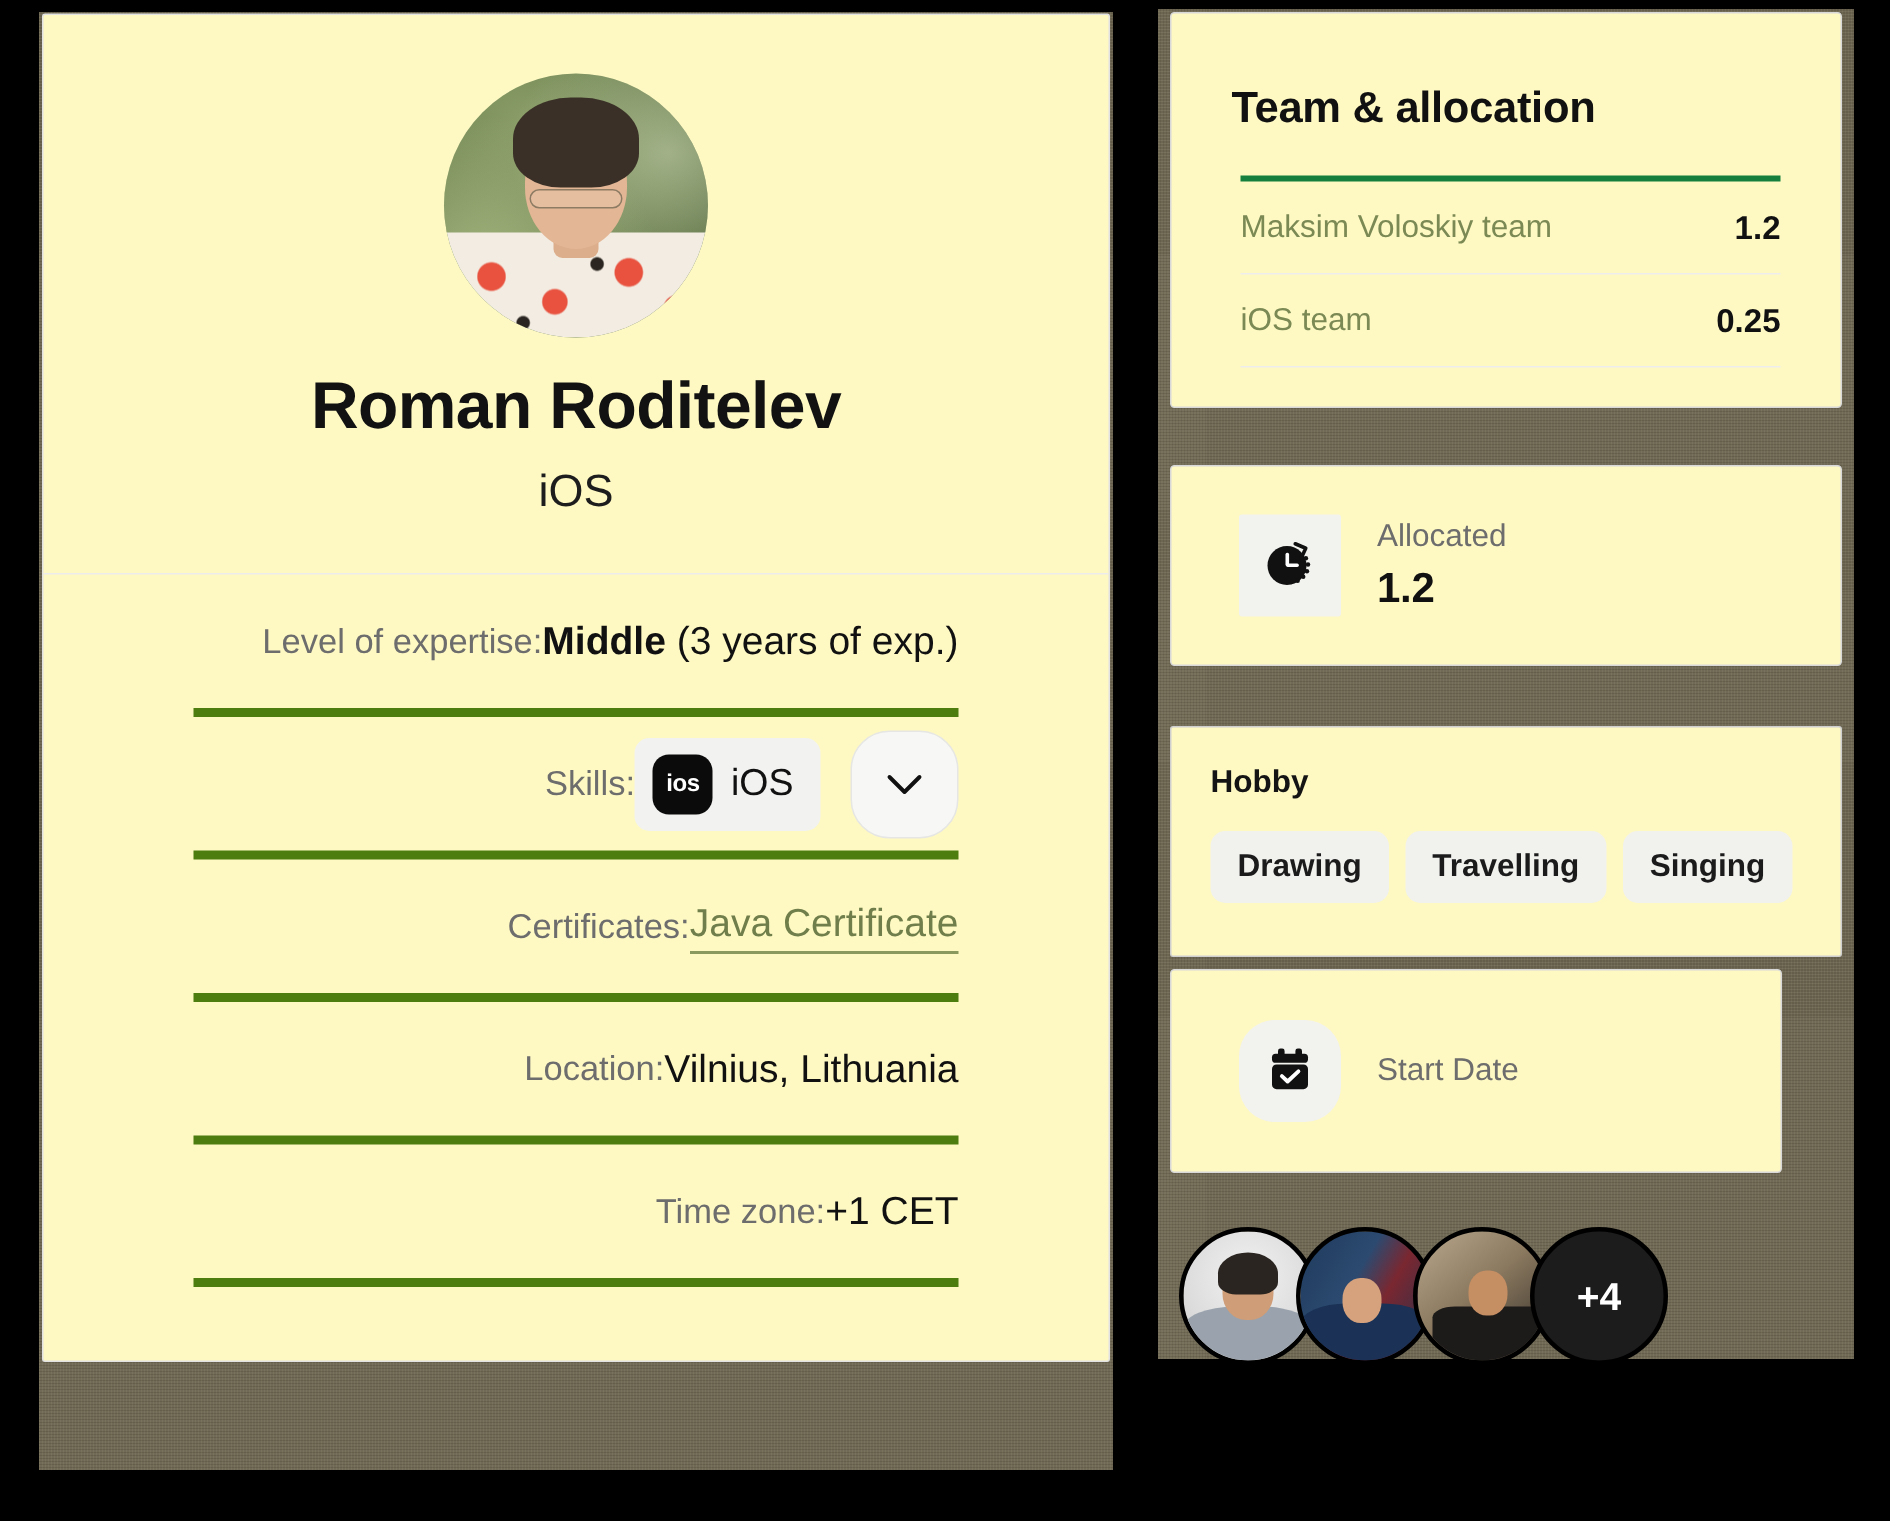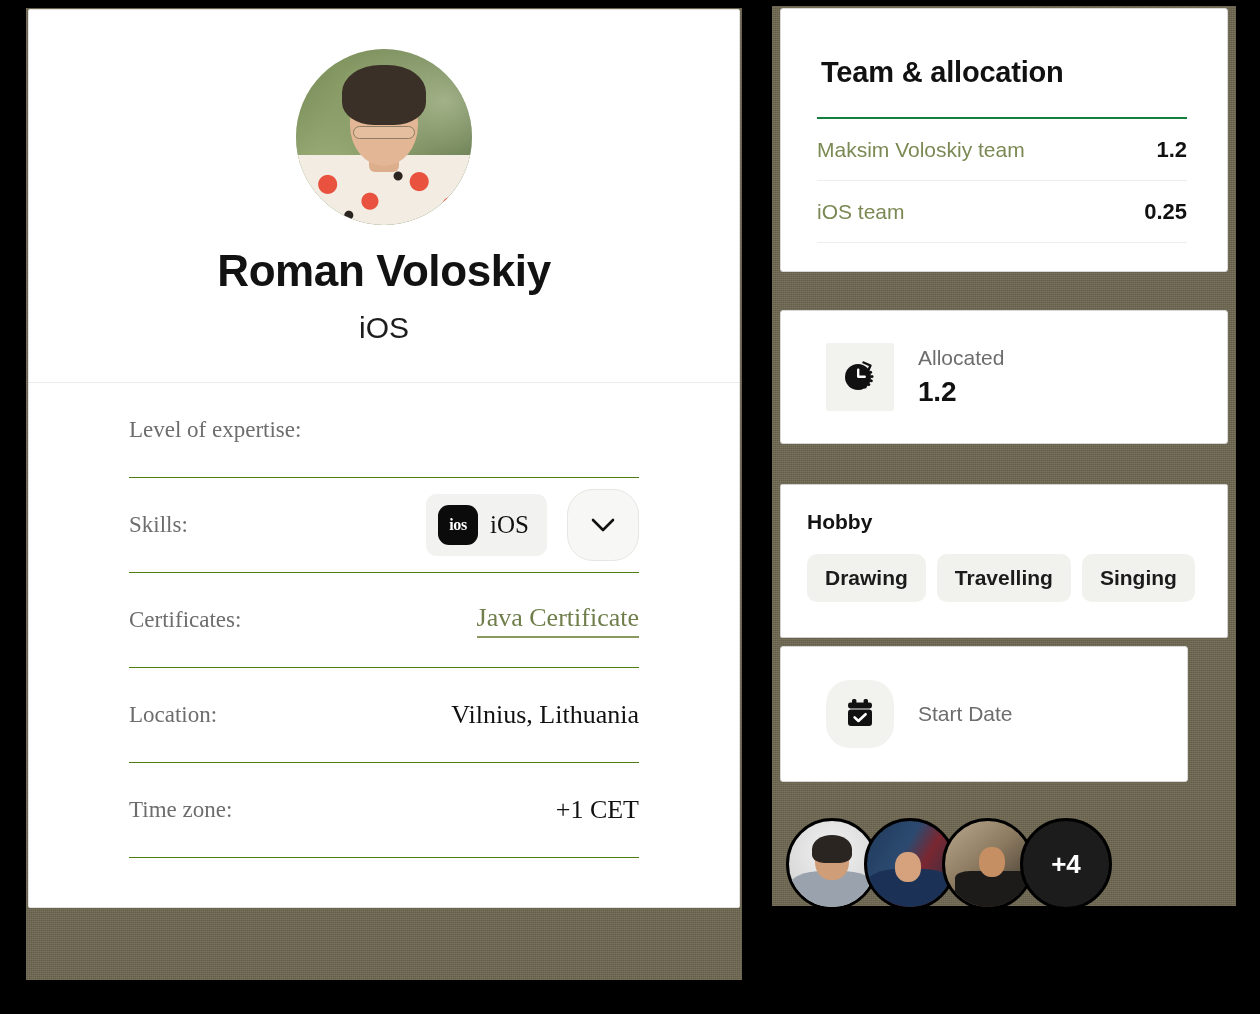--- a/index.html
+++ b/index.html
@@ -32,7 +32,7 @@
 
   .card {
     position: absolute;
-    background: #ffffff;
+    background: #fef9c3;
     border: 1px solid #d8d8d8;
   }
 

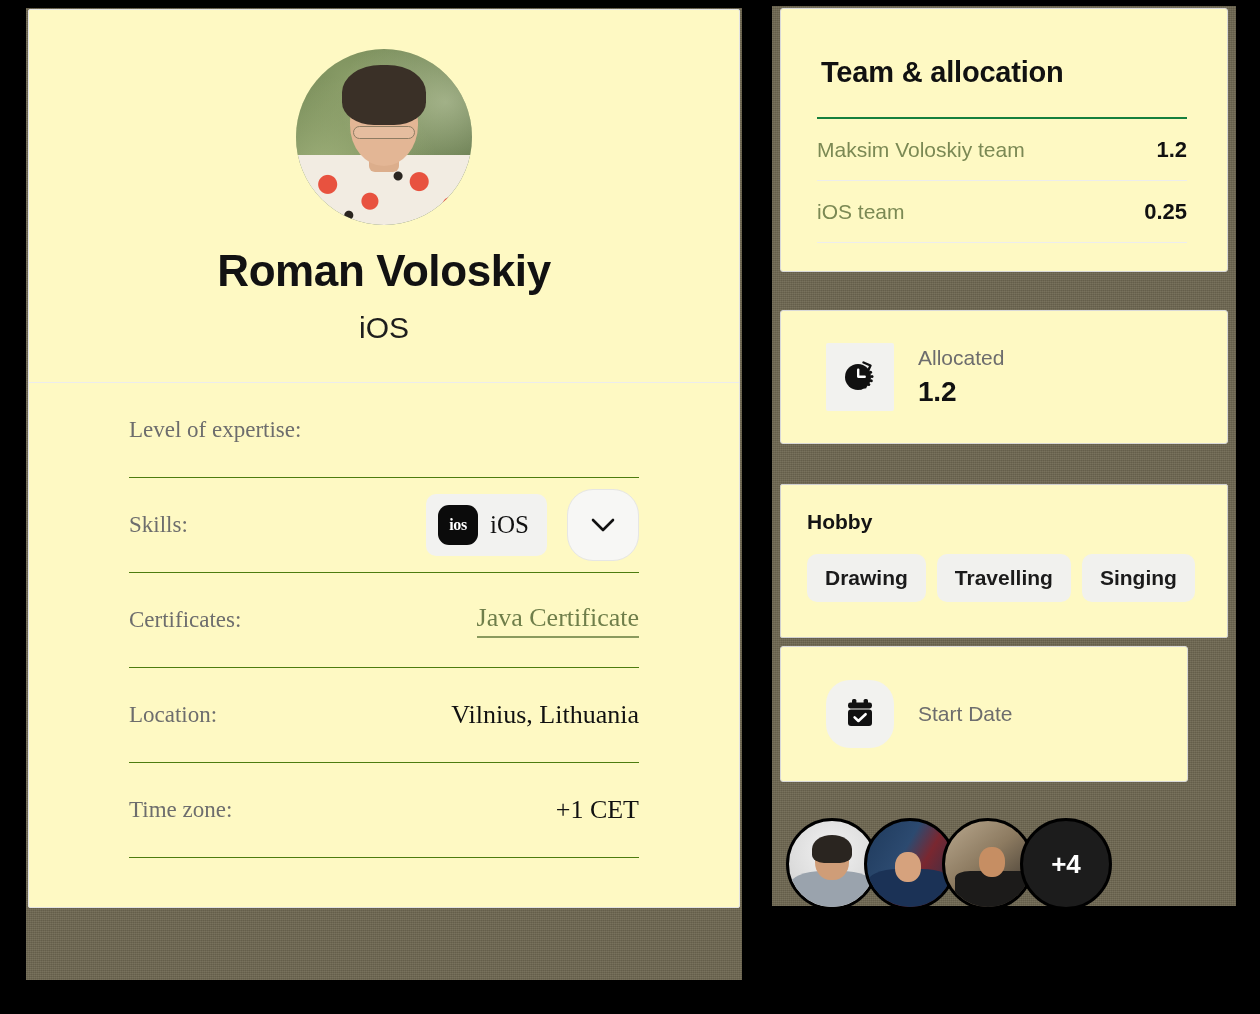--- a/index.html
+++ b/index.html
@@ -181,7 +181,7 @@
     font-size: 29px; font-weight: bold; color: #111111;
     padding: 47px 0 0 40px; letter-spacing: -0.2px;
   }
-  .team-list { margin: 28px 40px 0 36px; border-top: 2px solid #15803d; }
+  .team-list { margin: 28px 40px 0 46px; border-top: 4px solid #15803d; }
   .team-row {
     display: flex; align-items: center; justify-content: space-between;
     height: 62px; border-bottom: 1px solid #ededed;

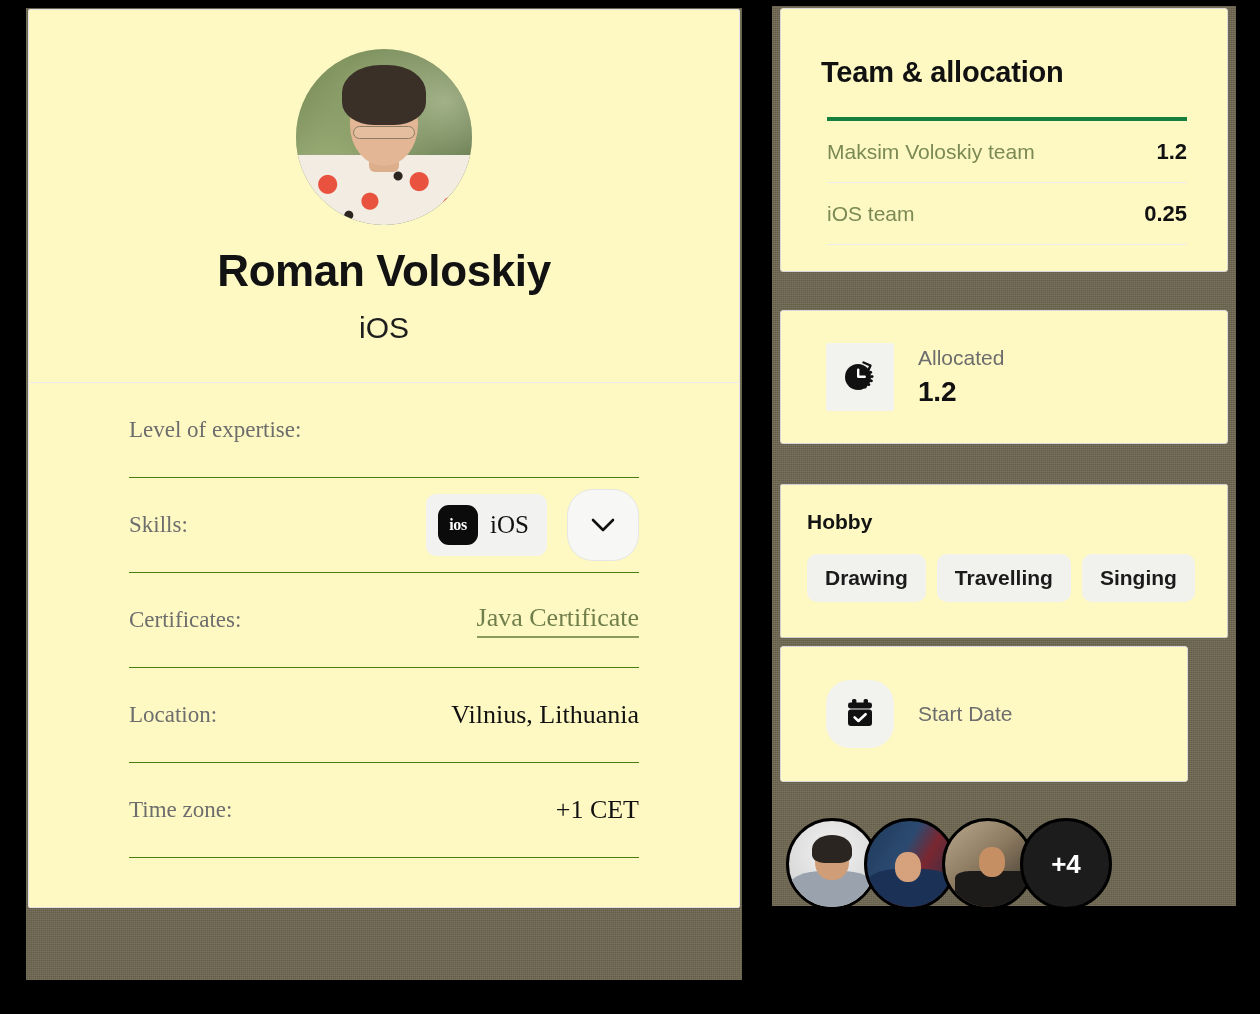--- a/index.html
+++ b/index.html
@@ -276,7 +276,7 @@
         <div class="hair"></div>
         <div class="glasses"></div>
       </div>
-      <div class="profile-name">Roman Voloskiy</div>
+      <div class="profile-name">Roman Roditelev</div>
       <div class="profile-role">iOS</div>
     </div>
 

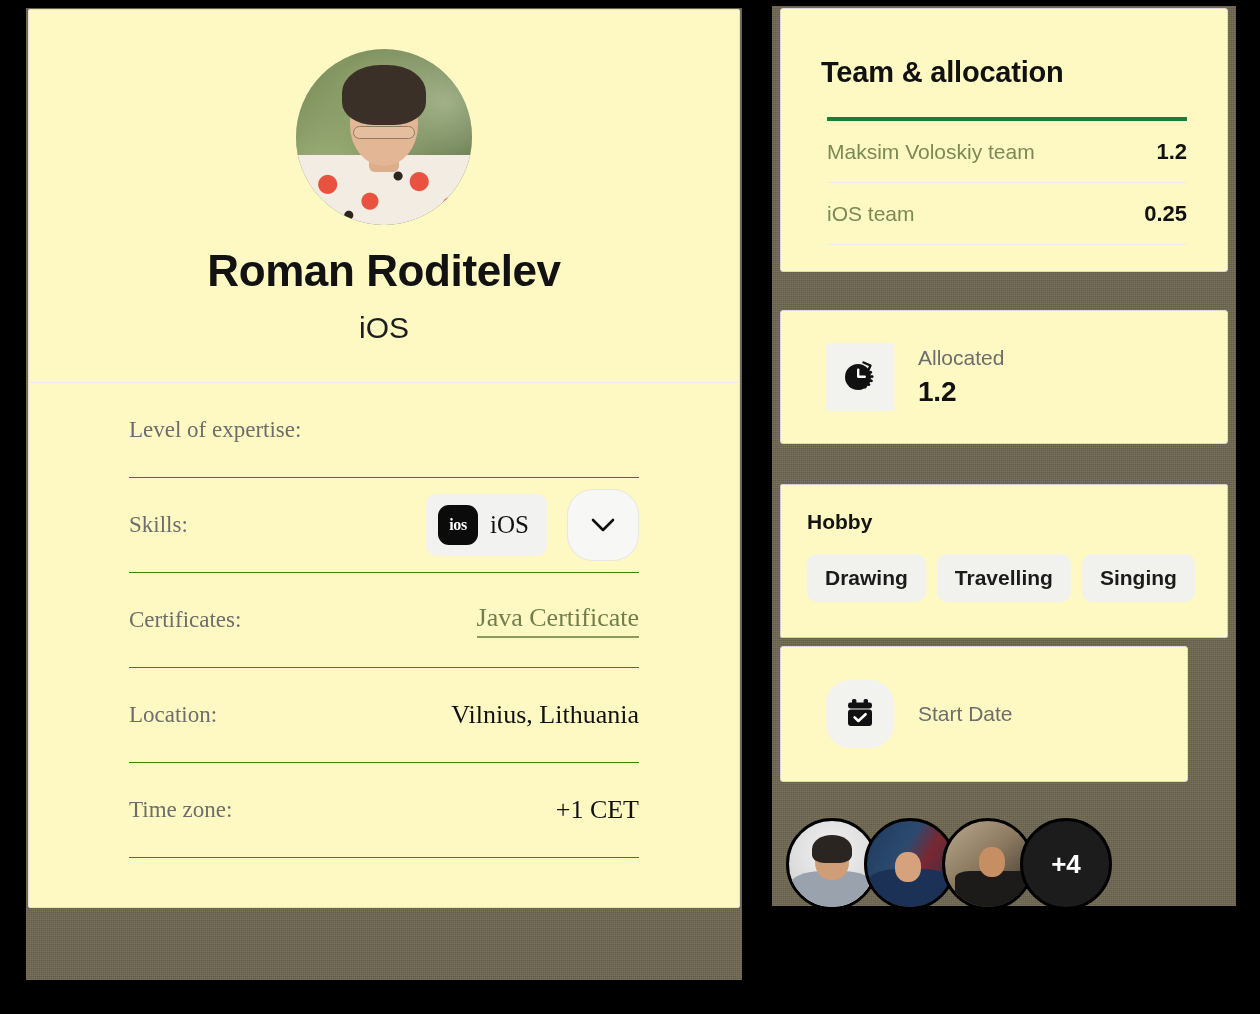--- a/index.html
+++ b/index.html
@@ -121,10 +121,9 @@
   .info-row {
     display: flex;
     align-items: center;
-    justify-content: space-between;
+    justify-content: flex-end;
     min-height: 95px;
-    border-bottom: 1px solid #4d7c0f;
-    font-family: Liberation Serif, serif;
+    border-bottom: 6px solid #4d7c0f;
   }
   .info-label {
     font-size: 23px;

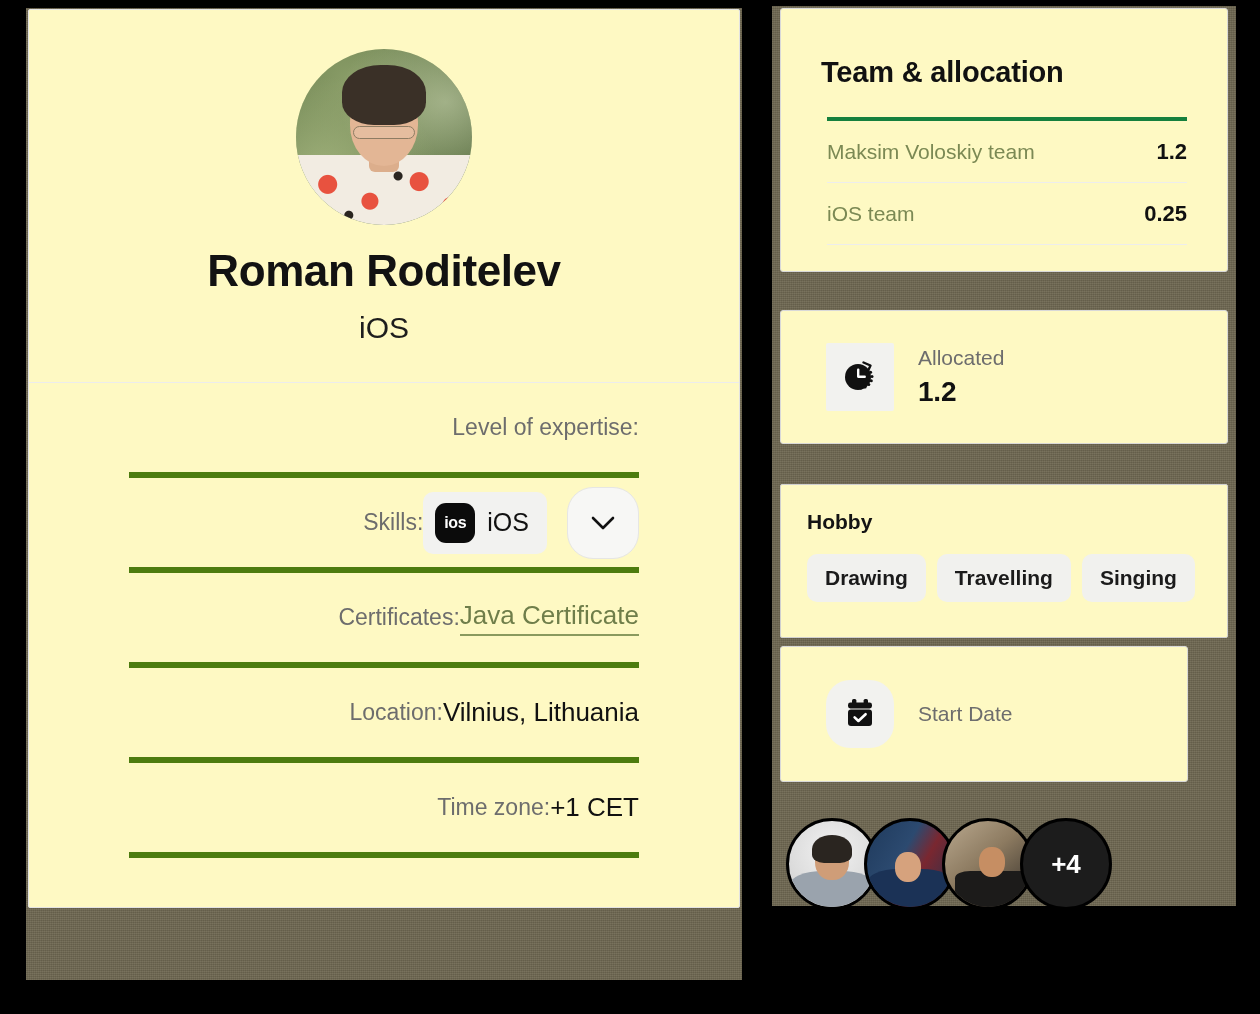--- a/index.html
+++ b/index.html
@@ -283,6 +283,7 @@
 
       <div class="info-row">
         <span class="info-label">Level of expertise:</span>
+        <span class="info-value"><span class="strong">Middle</span> <span>(3 years of exp.)</span></span>
       </div>
 
       <div class="info-row">

